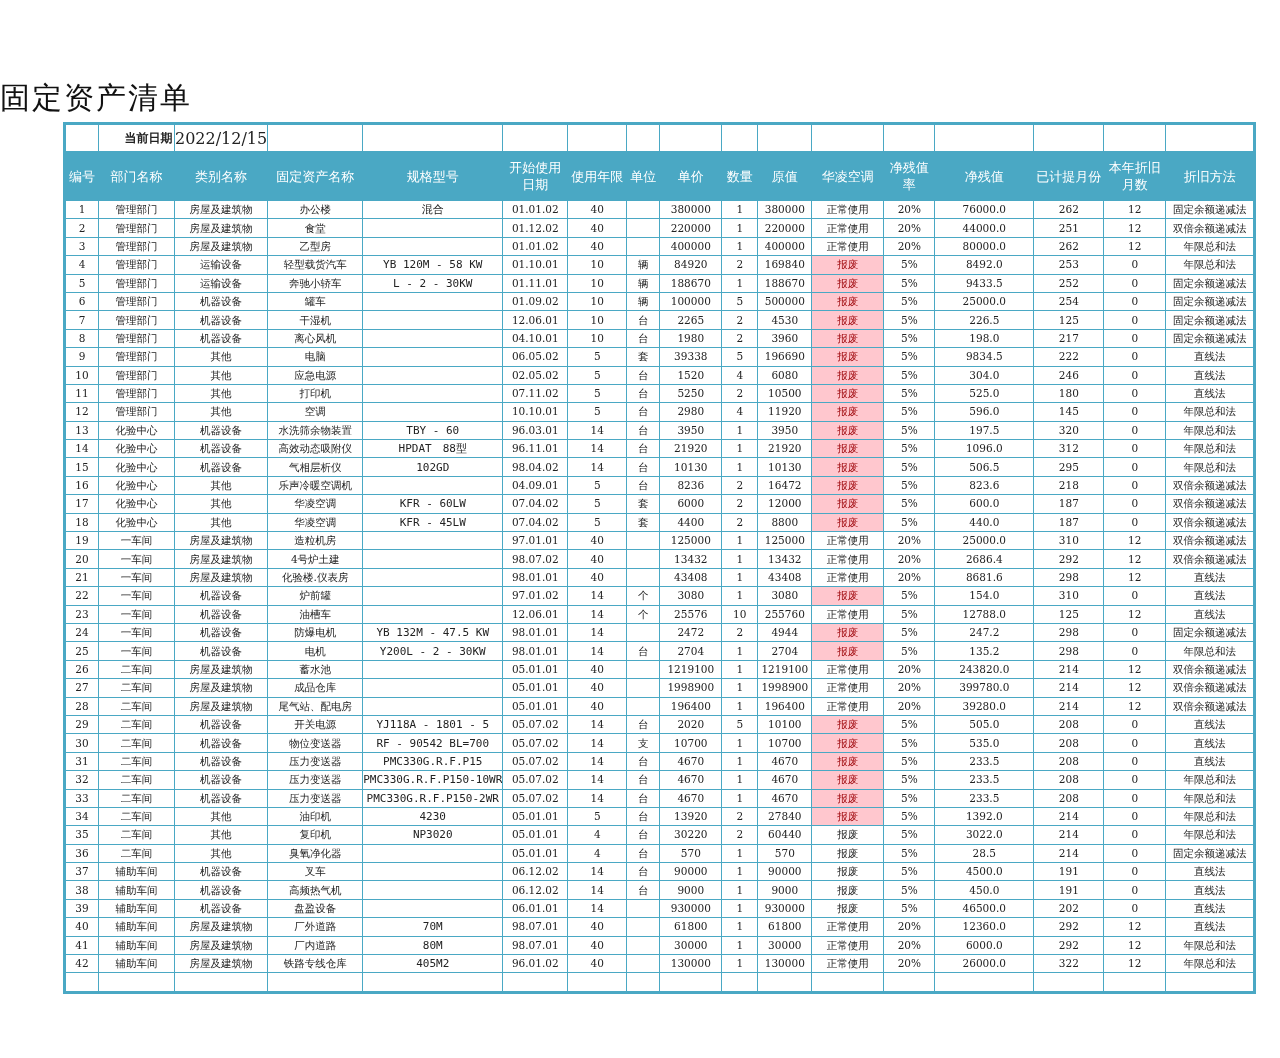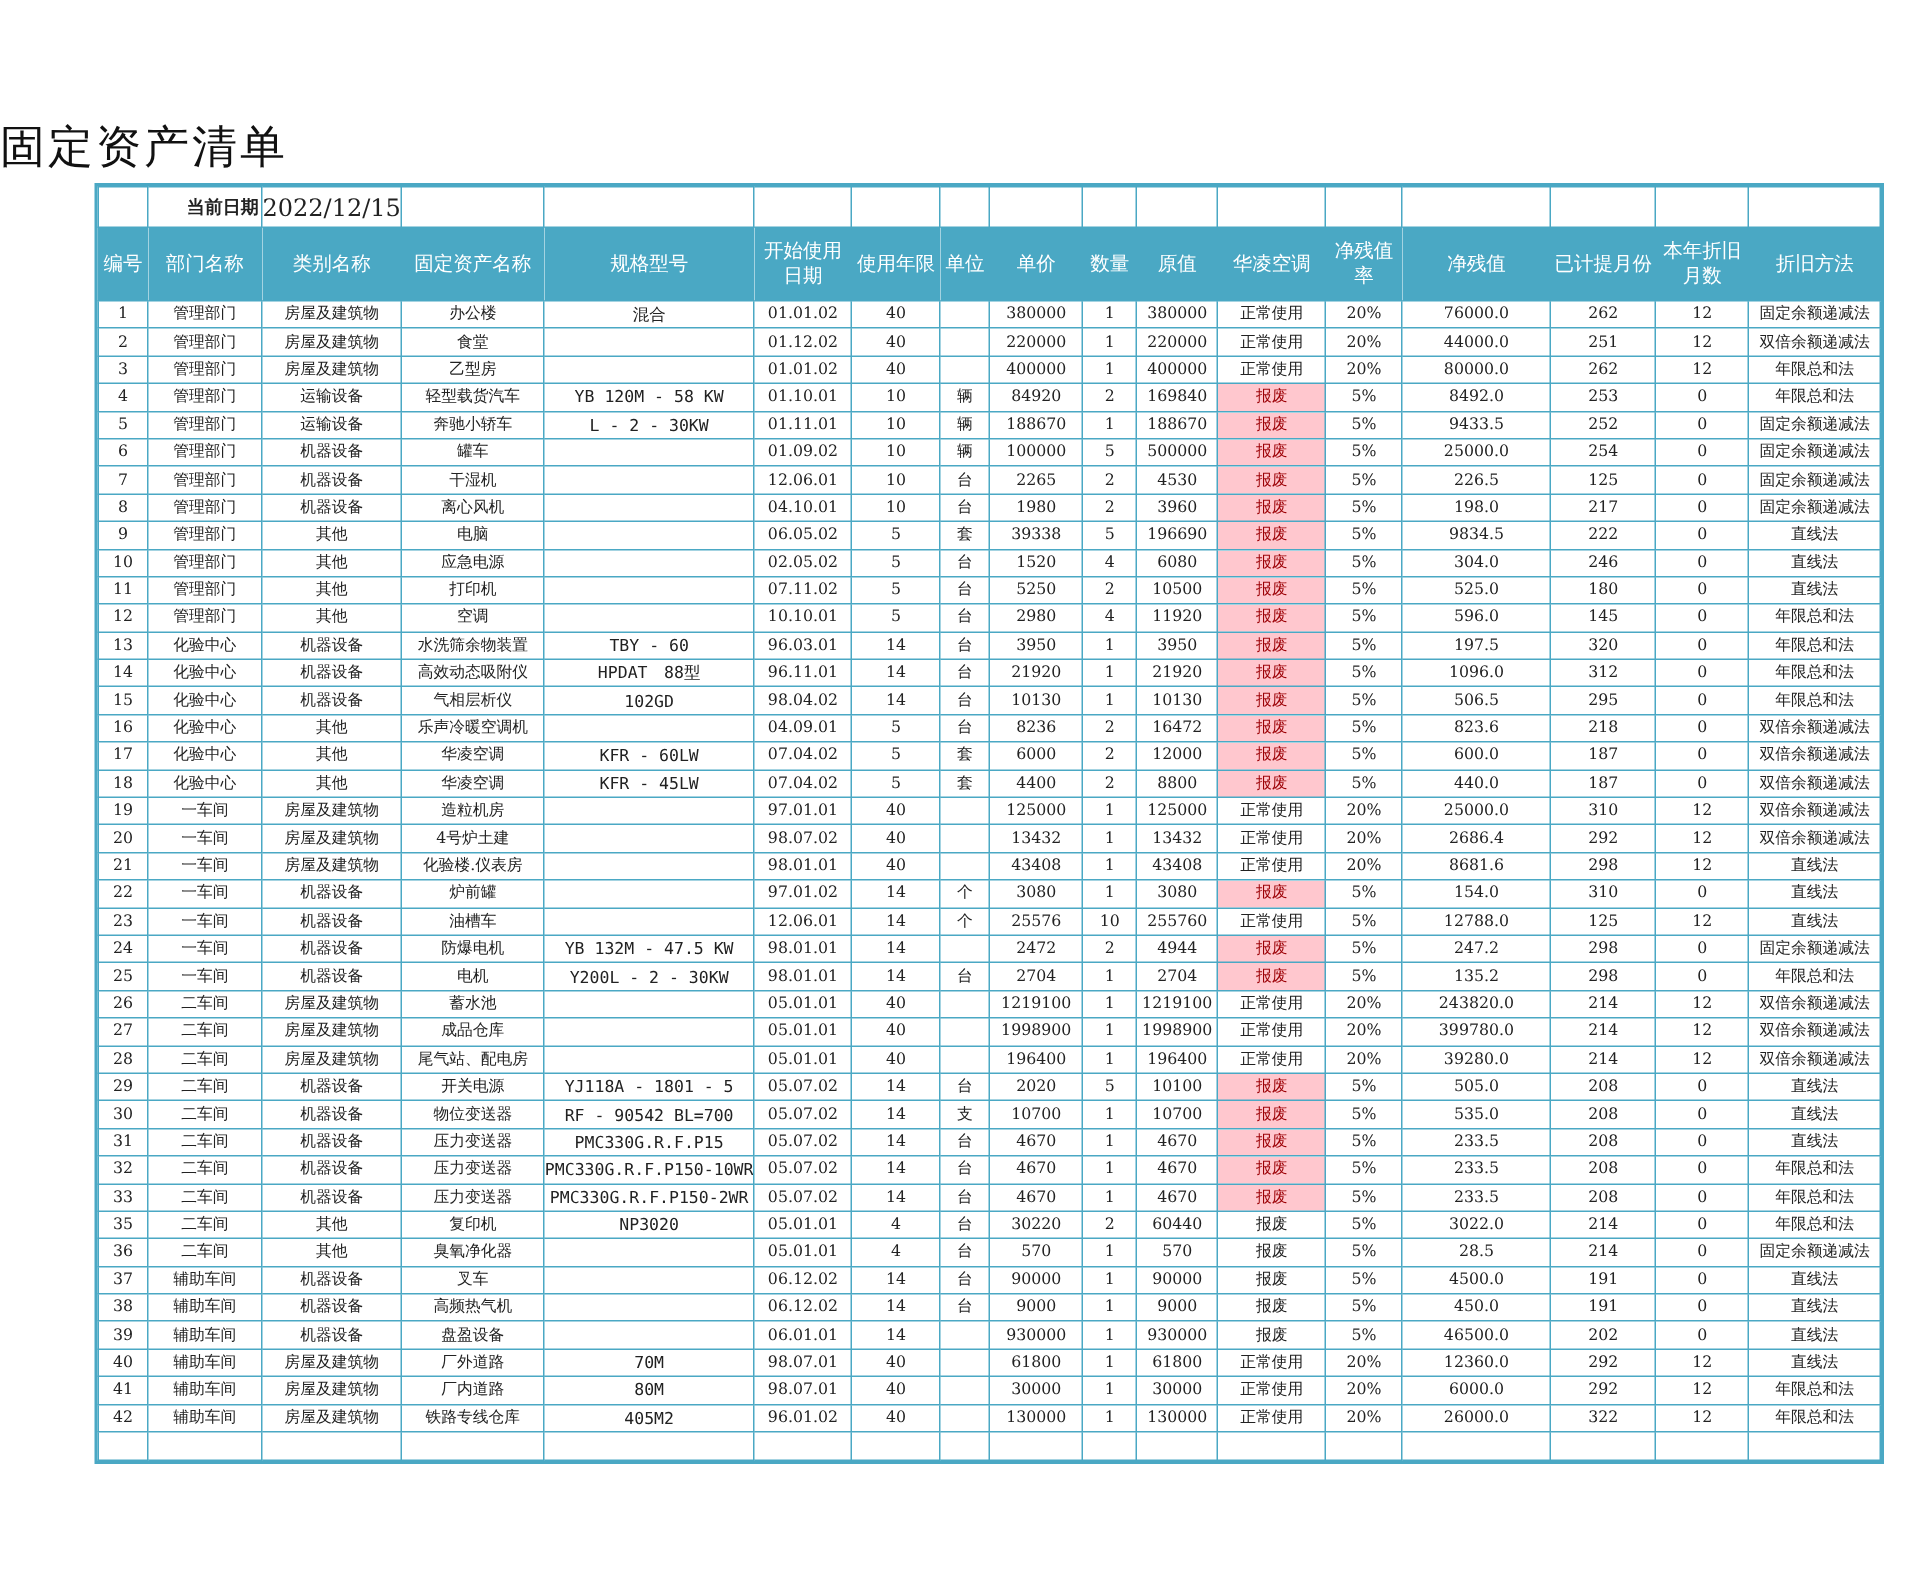--- a/index.html
+++ b/index.html
@@ -708,6 +708,25 @@
           <td>年限总和法</td>
         </tr>
         <tr>
+          <td>34</td>
+          <td>二车间</td>
+          <td>其他</td>
+          <td>油印机</td>
+          <td class="spec">4230</td>
+          <td>05.01.01</td>
+          <td>5</td>
+          <td>台</td>
+          <td>13920</td>
+          <td>2</td>
+          <td>27840</td>
+          <td class="scrap">报废</td>
+          <td>5%</td>
+          <td>1392.0</td>
+          <td>214</td>
+          <td>0</td>
+          <td>年限总和法</td>
+        </tr>
+        <tr>
           <td>35</td>
           <td>二车间</td>
           <td>其他</td>

